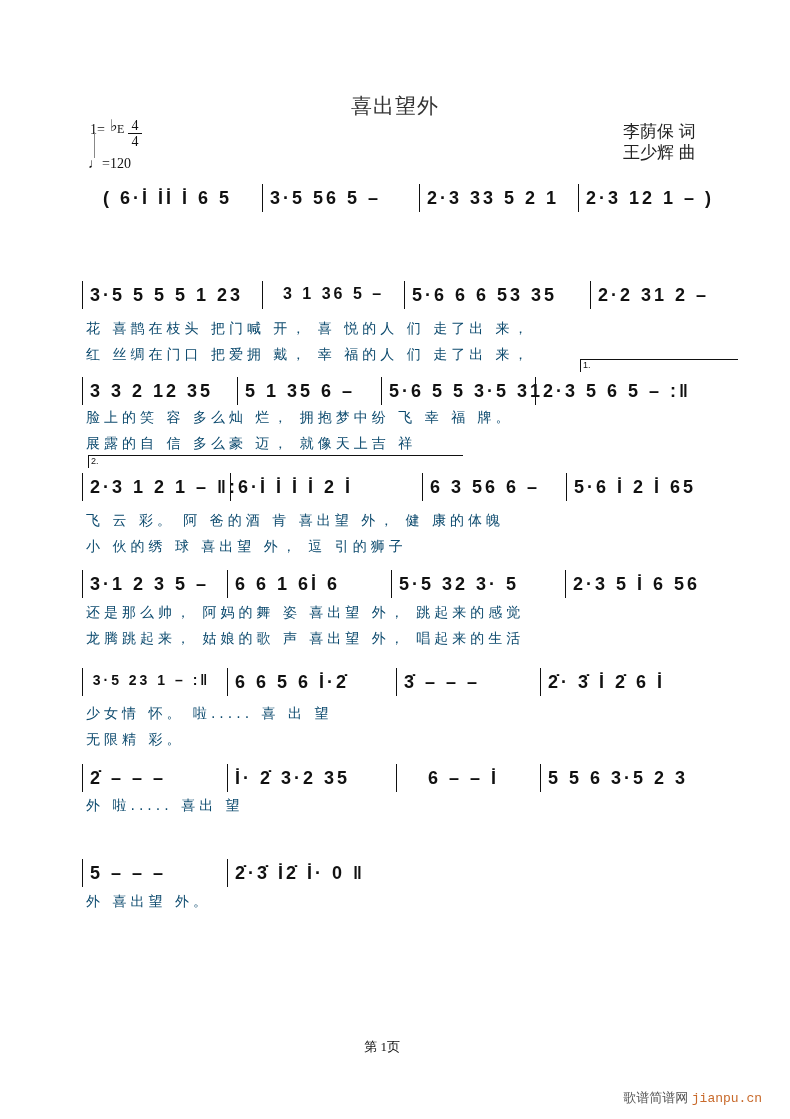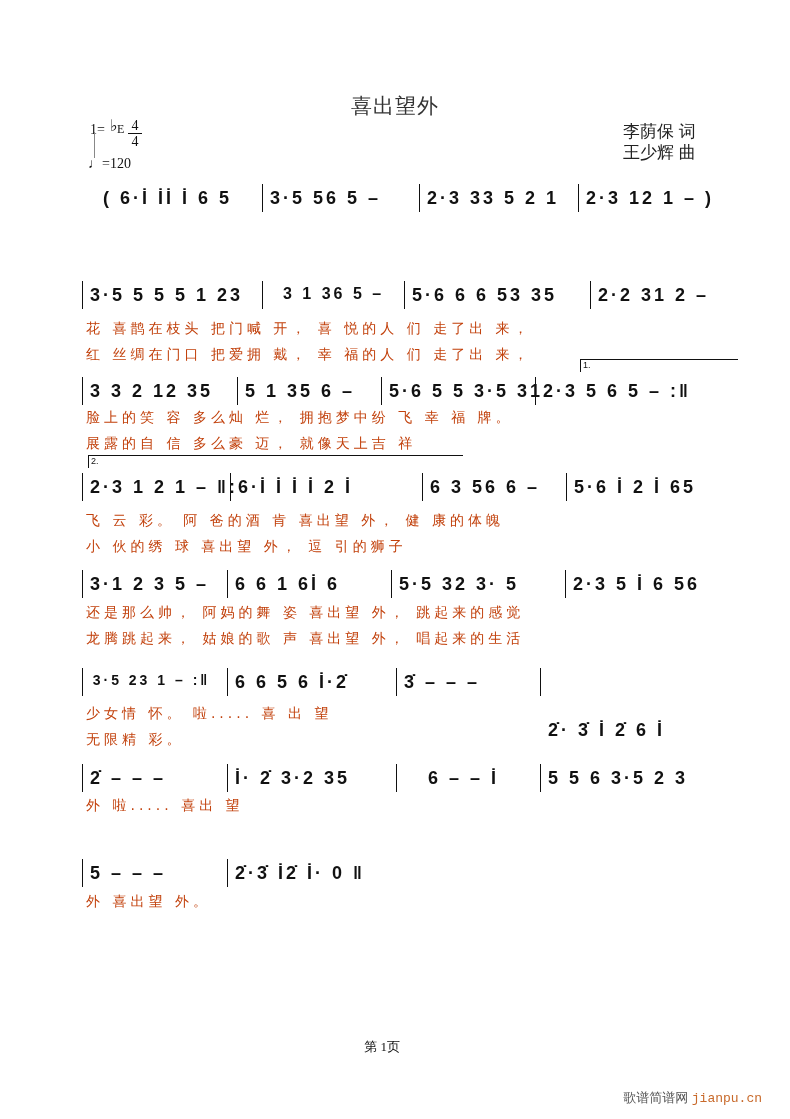--- a/index.html
+++ b/index.html
@@ -16,7 +16,7 @@
   .credits { position: absolute; left: 623px; top: 121px; font-size: 17px; line-height: 21px; color: #222; }
   .system { position: absolute; left: 0; width: 790px; }
   .bar { position: absolute; width: 1px; background: #111; }
-  .lyric { position: absolute; font-size: 14px; color: #c2410c; font-family: "DejaVu Sans", sans-serif; }
+  .lyric { position: absolute; font-size: 14px; color: #0c4a6e; font-family: "DejaVu Sans", sans-serif; }
   .volta { position: absolute; border-top: 1px solid #111; border-left: 1px solid #111; height: 12px; font-size: 9px; padding-left: 2px; }
   .footer { position: absolute; top: 1038px; left: 0; width: 764px; text-align: center; font-size: 13px; font-family: "Liberation Serif", serif; }
   .watermark { position: absolute; right: 28px; bottom: 12px; font-size: 13px; color: #555; }

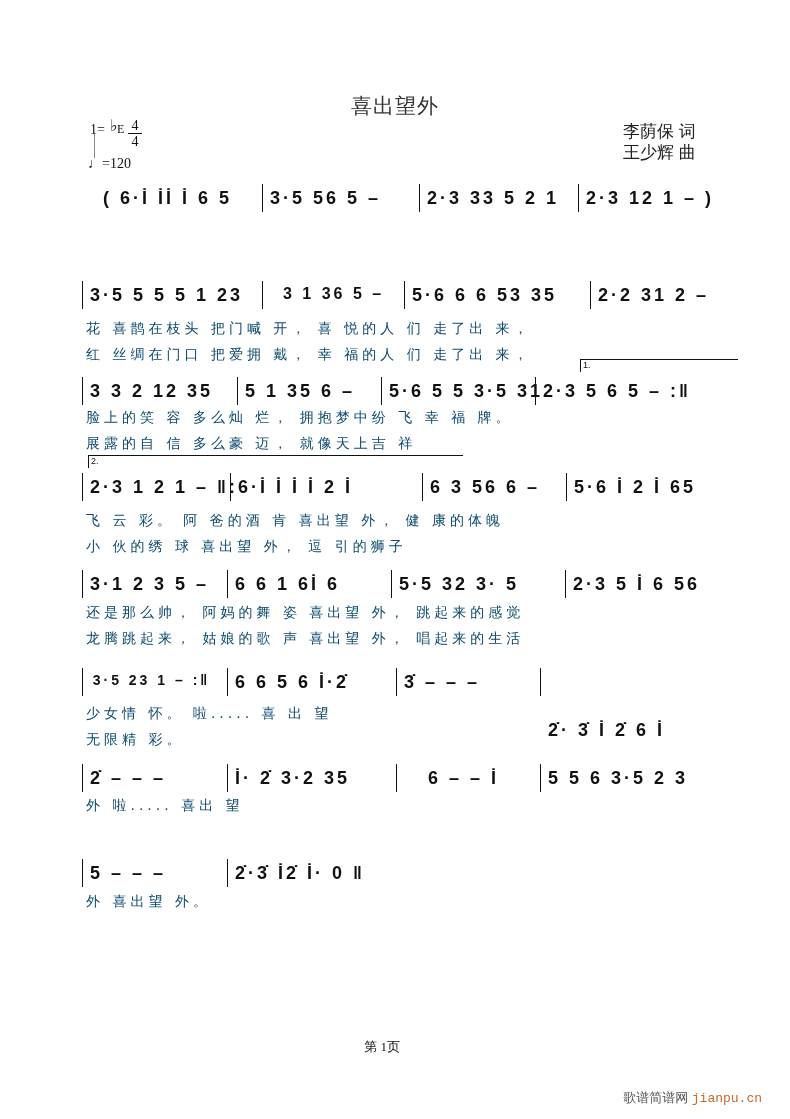--- a/index.html
+++ b/index.html
@@ -113,7 +113,7 @@
       <div class="bar" style="left: 227px; top: -4px; height: 28px;"></div>
       <div class="measure" style="position: absolute; left: 404px; width: 130px; top: 0px; font-weight: bold; font-size: 18px; letter-spacing: 3px; white-space: nowrap; border-bottom: 1px solid transparent;">3̇ – – –</div>
       <div class="bar" style="left: 396px; top: -4px; height: 28px;"></div>
-      <div class="measure" style="position: absolute; left: 548px; width: 183px; top: 0px; font-weight: bold; font-size: 18px; letter-spacing: 3px; white-space: nowrap; border-bottom: 1px solid transparent; margin-top: 48px;">2̇· 3̇ İ 2̇ 6 İ</div>
+      <div class="measure" style="position: absolute; left: 548px; width: 183px; top: 0px; font-weight: bold; font-size: 18px; letter-spacing: 3px; white-space: nowrap; border-bottom: 1px solid transparent;">2̇· 3̇ İ 2̇ 6 İ</div>
       <div class="bar" style="left: 540px; top: -4px; height: 28px;"></div>
       <div class="lyric" style="left: 86px; top: 33px; width: 660px; letter-spacing: 4px; white-space: pre;">少女情 怀。 啦..... 喜 出 望</div>
       <div class="lyric" style="left: 86px; top: 59px; width: 660px; letter-spacing: 4px; white-space: pre;">无限精 彩。</div>

